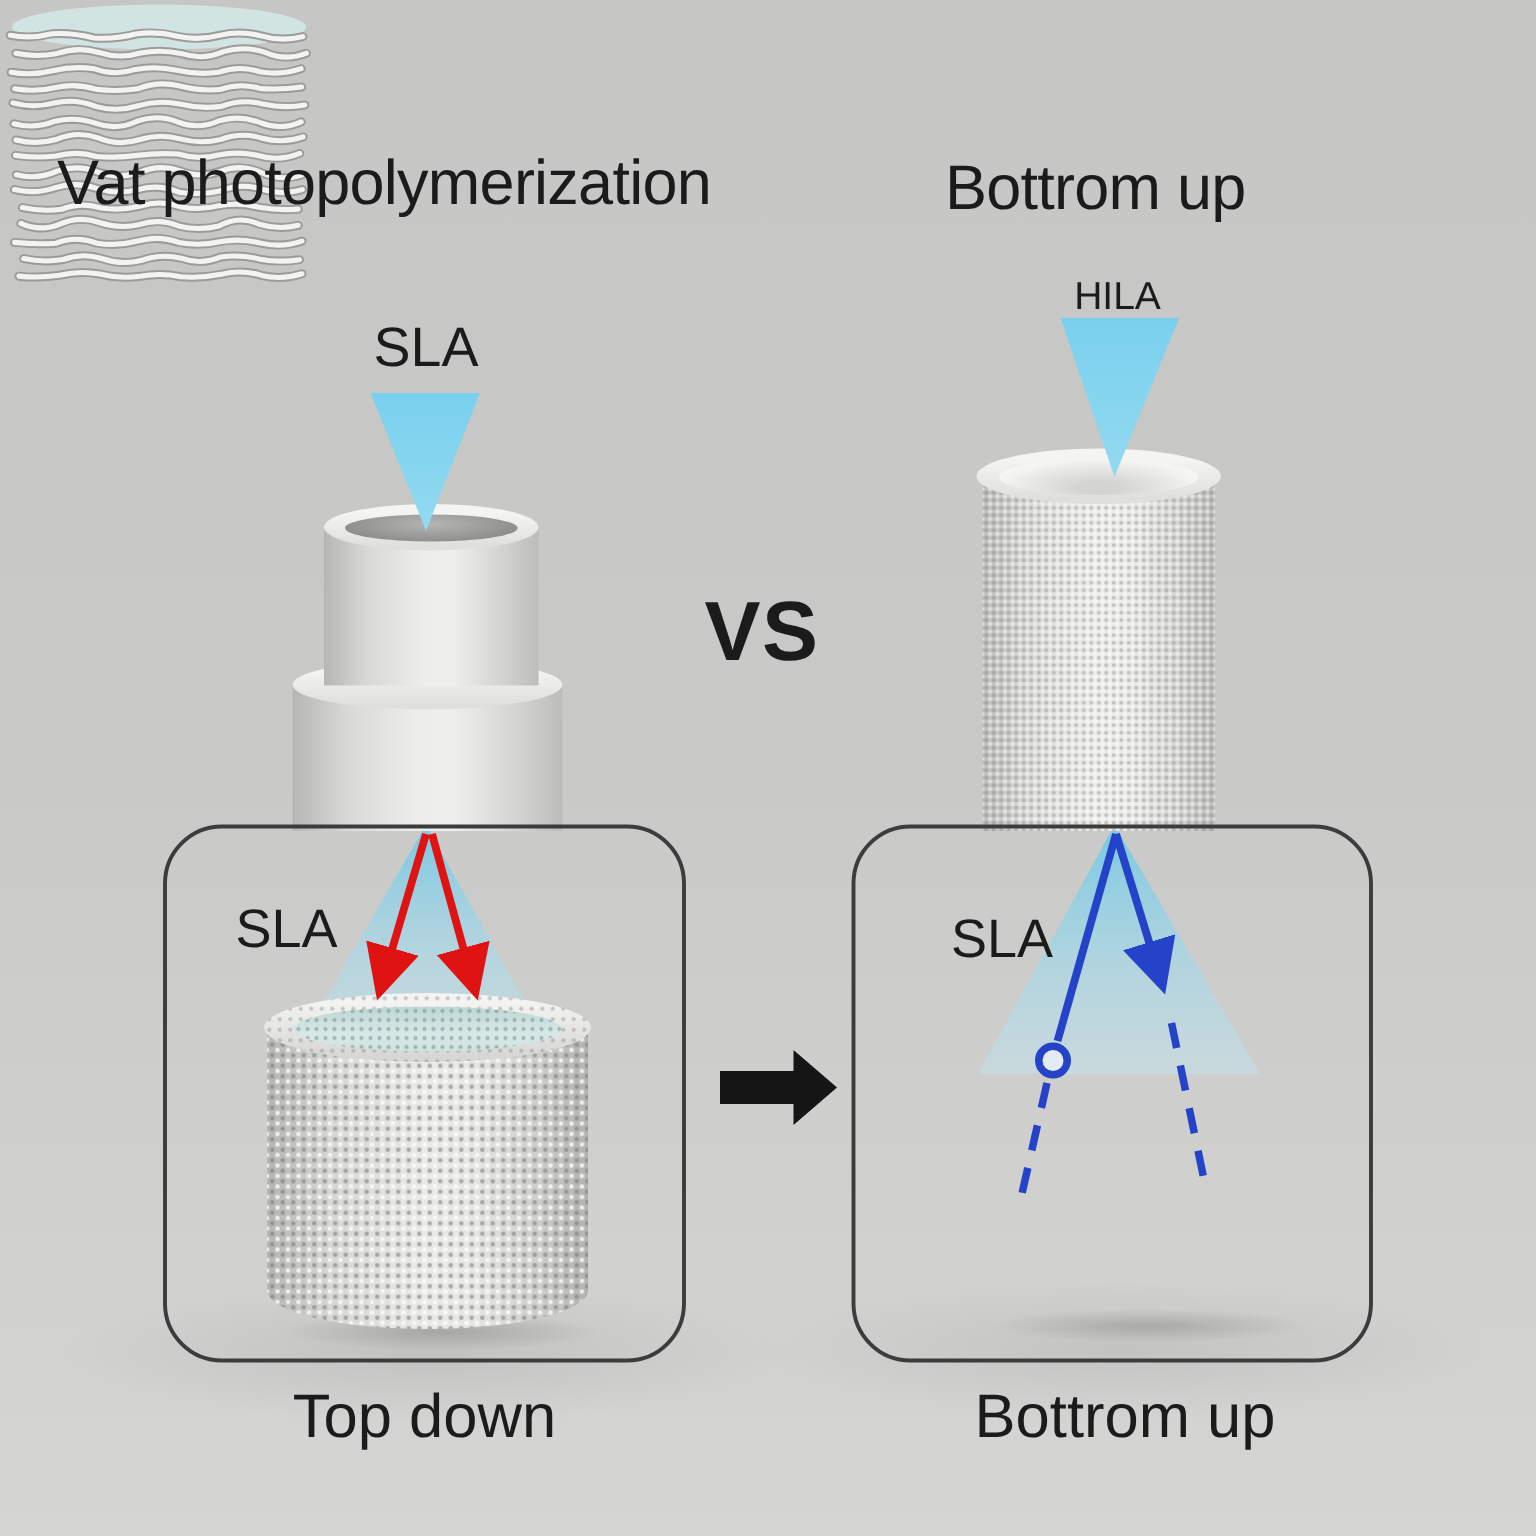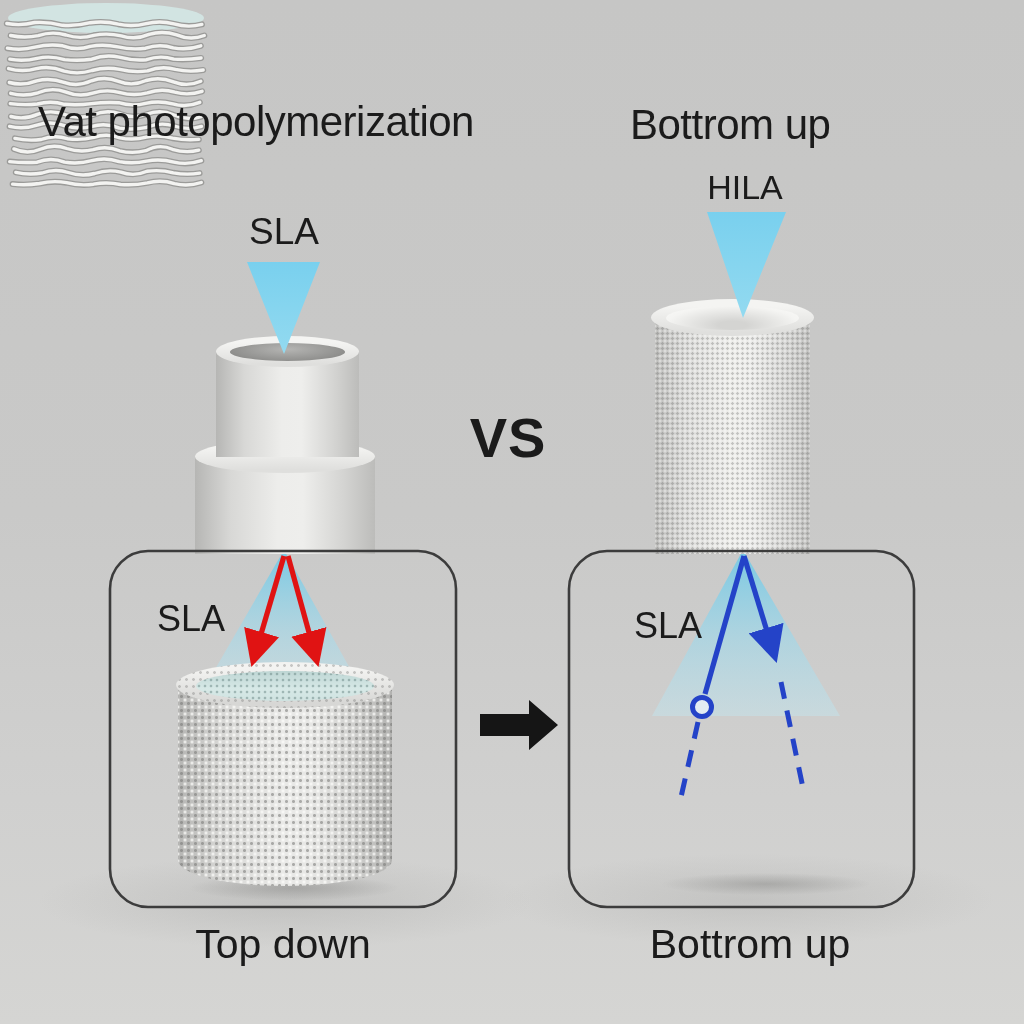--- a/index.html
+++ b/index.html
@@ -172,7 +172,7 @@
   <div class="txt title" style="left:38px;top:101px;">Vat photopolymerization</div>
   <div class="txt title" style="left:630px;top:104px;">Bottrom up</div>
   <div class="txt lbl" style="left:284px;top:213px;font-size:37px;">SLA</div>
-  <div class="txt lbl" style="left:745px;top:170px;font-size:34px;">HILA</div>
+  <div class="txt lbl" style="left:745px;top:184px;font-size:26px;">HILA</div>
   <div class="txt vs" style="left:508px;top:410px;">VS</div>
   <div class="txt lbl" style="left:191px;top:601px;">SLA</div>
   <div class="txt lbl" style="left:668px;top:608px;">SLA</div>

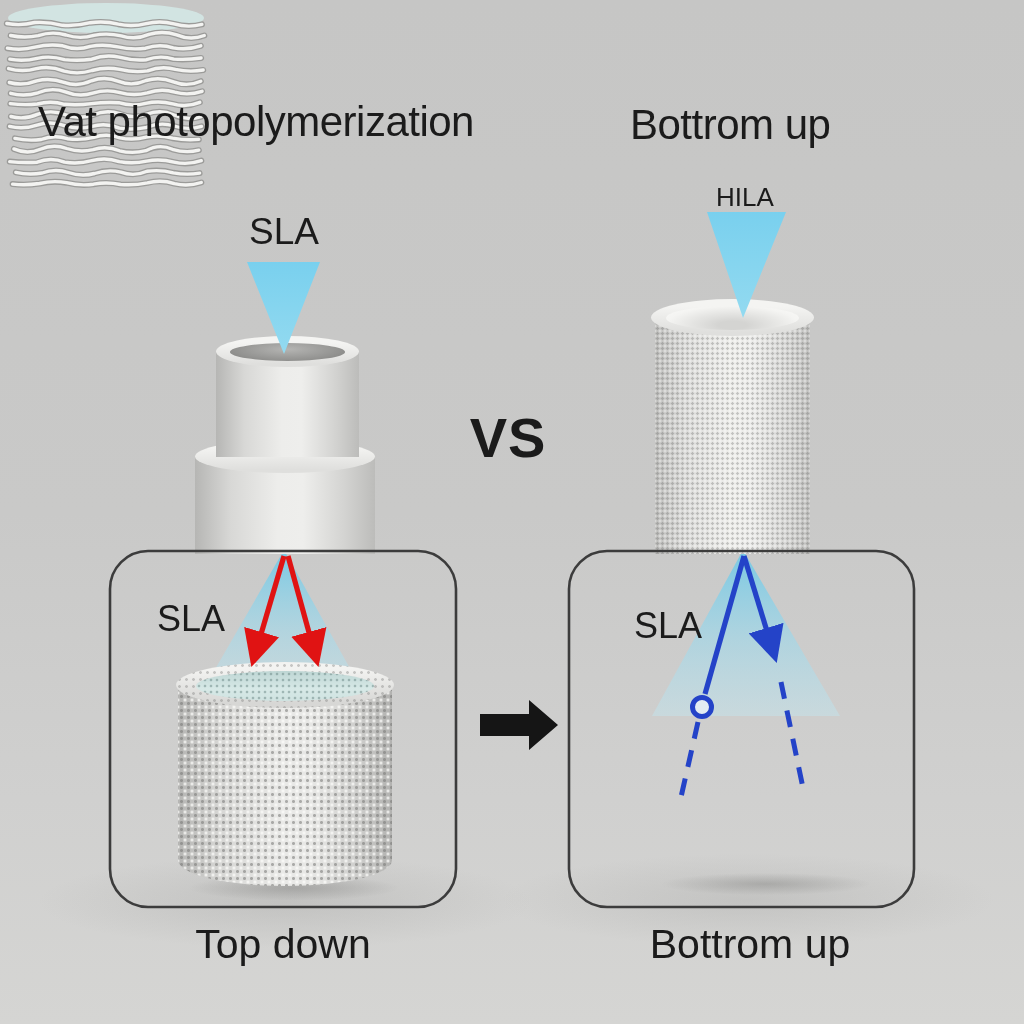--- a/index.html
+++ b/index.html
@@ -173,7 +173,7 @@
   <div class="txt title" style="left:630px;top:104px;">Bottrom up</div>
   <div class="txt lbl" style="left:284px;top:213px;font-size:37px;">SLA</div>
   <div class="txt lbl" style="left:745px;top:184px;font-size:26px;">HILA</div>
-  <div class="txt vs" style="left:508px;top:410px;">VS</div>
+  <div class="txt vs" style="left:508px;top:393px;">VS</div>
   <div class="txt lbl" style="left:191px;top:601px;">SLA</div>
   <div class="txt lbl" style="left:668px;top:608px;">SLA</div>
   <div class="txt caption" style="left:283px;top:924px;">Top down</div>

